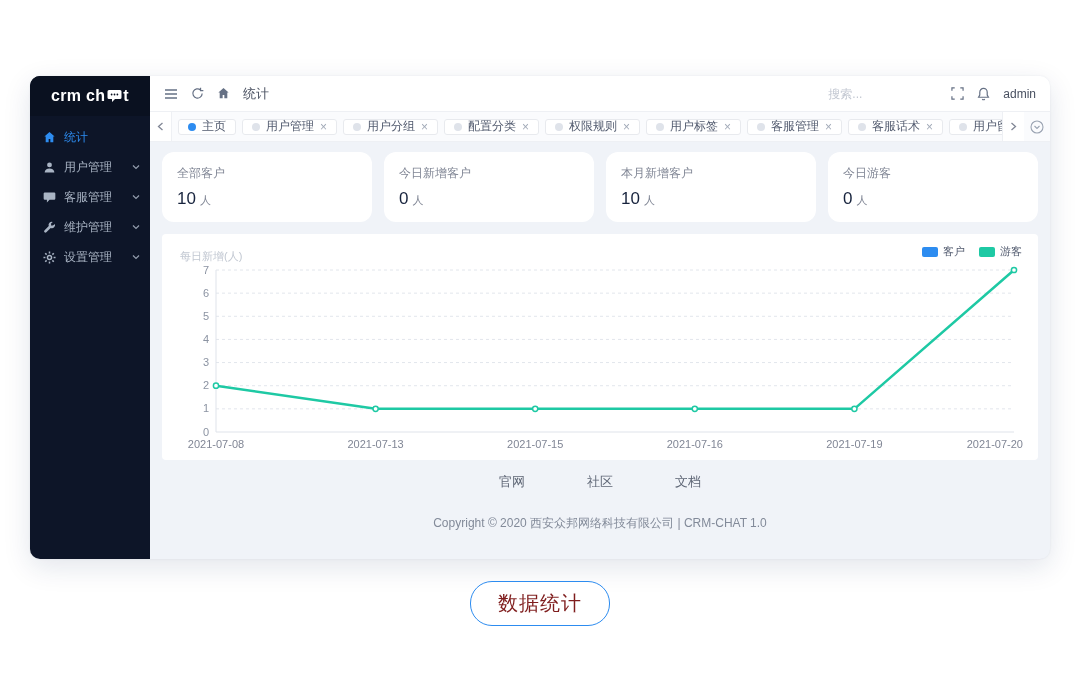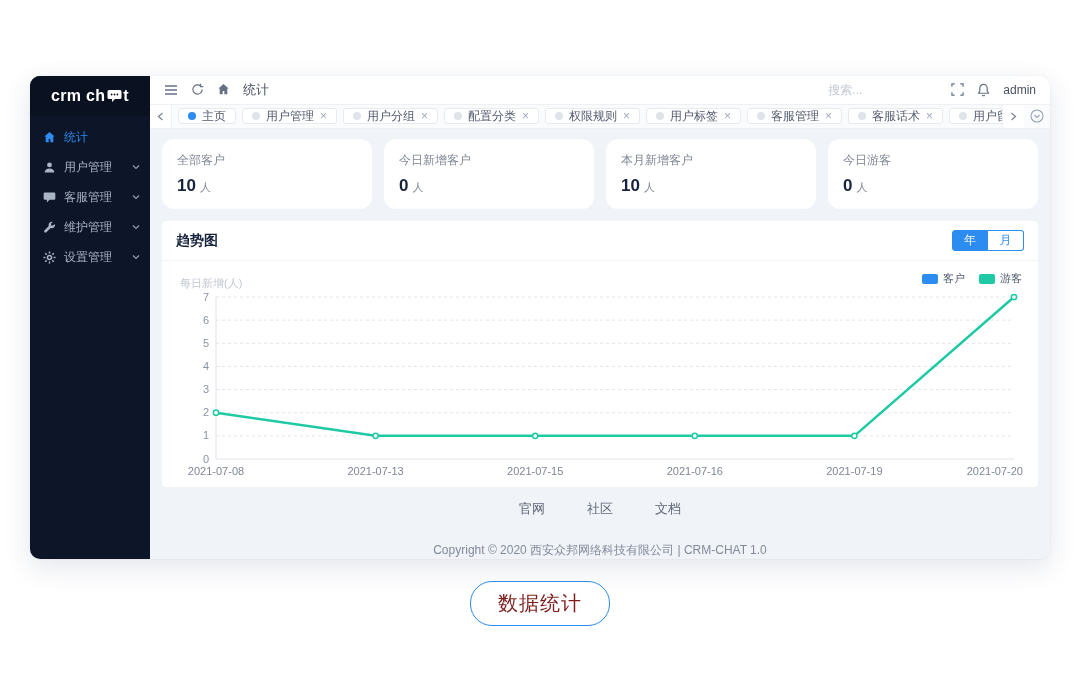--- a/index.html
+++ b/index.html
@@ -52,7 +52,7 @@
   .stat-card { flex:1; background:#fff; border-radius:12px; padding:13px 15px; height:70px; }
   .stat-label { font-size:12px; color:#808695; }
   .stat-value-row { margin-top:7px; display:flex; align-items:baseline; gap:4px; }
-  .stat-value { font-size:17px; font-weight:bold; color:#17233d; }
+  .stat-value { font-size:17px; font-weight:normal; color:#17233d; }
   .stat-unit { font-size:11px; color:#808695; }
   .chart-panel { background:#fff; border-radius:4px; margin-top:12px; }
   .chart-header { display:flex; align-items:center; justify-content:space-between;

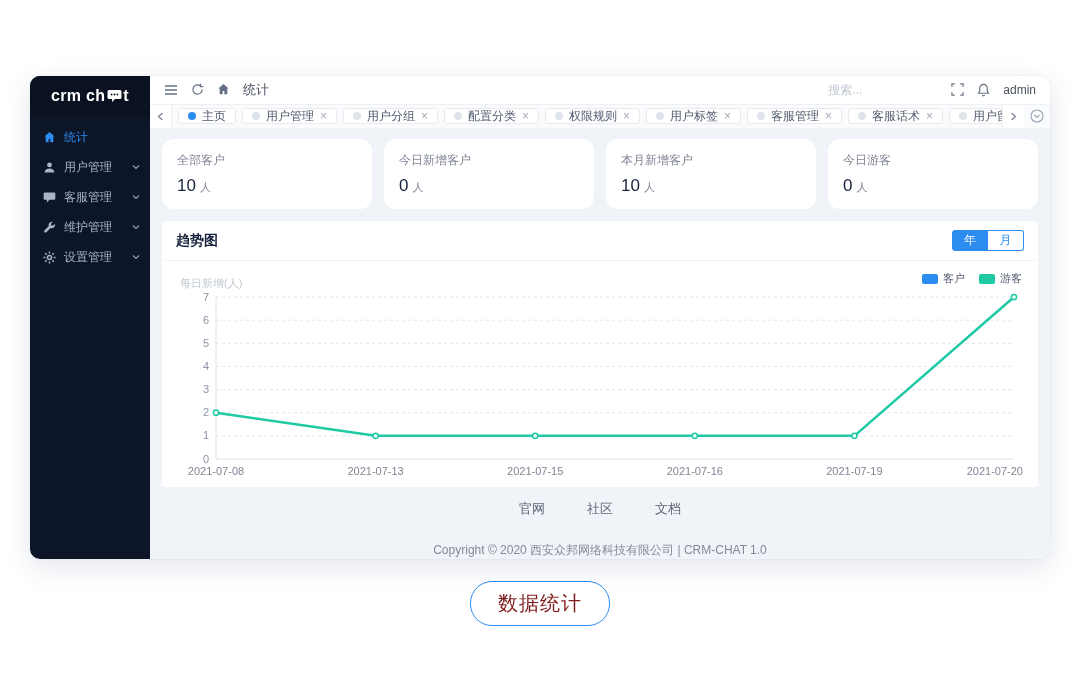--- a/index.html
+++ b/index.html
@@ -315,13 +315,6 @@
         </div>
 
         <div class="chart-panel">
-          <div class="chart-header">
-            <span class="chart-title">趋势图</span>
-            <div class="toggle-group">
-              <div class="toggle-btn on">年</div>
-              <div class="toggle-btn off">月</div>
-            </div>
-          </div>
           <div class="chart-body">
             <div class="legend">
               <div class="legend-item">

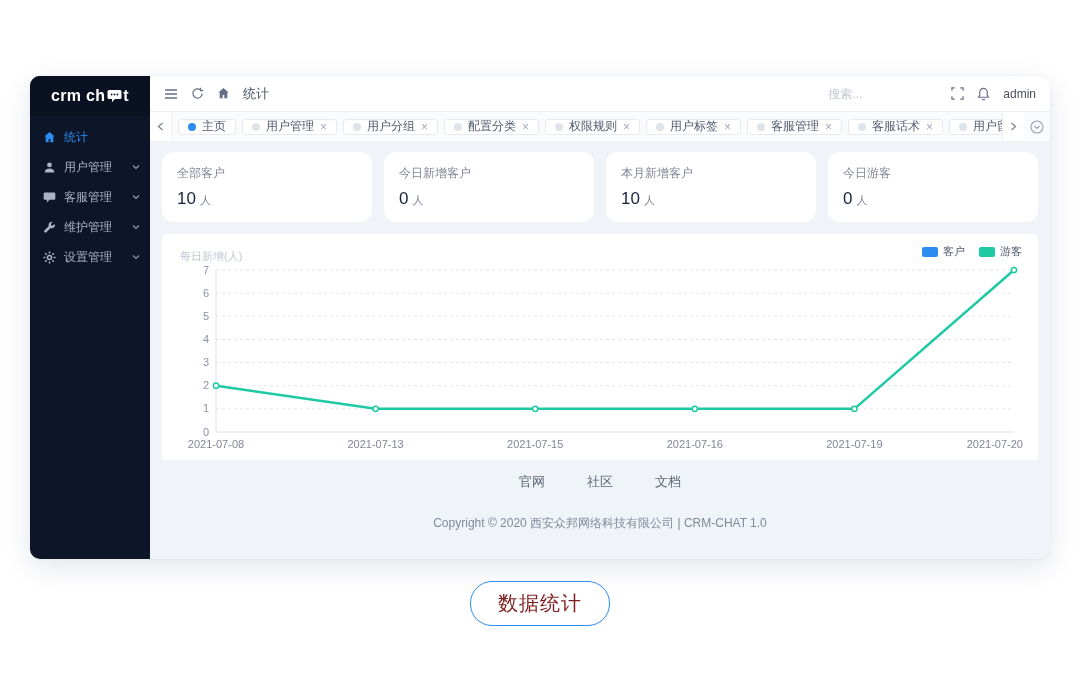--- a/index.html
+++ b/index.html
@@ -69,7 +69,7 @@
   .legend-swatch { width:16px; height:10px; border-radius:2px; background:#ccc; }
   #trend-chart { display:block; width:100%; height:212px; }
   .footer { text-align:center; margin-top:13px; }
-  .footer-links { display:flex; justify-content:center; gap:42px; font-size:13px; color:#5f6776; }
+  .footer-links { display:flex; justify-content:center; gap:62px; font-size:13px; color:#5f6776; }
   .footer-links span { cursor:pointer; }
   .copyright { margin-top:24px; font-size:12px; color:#828a99; }
   

